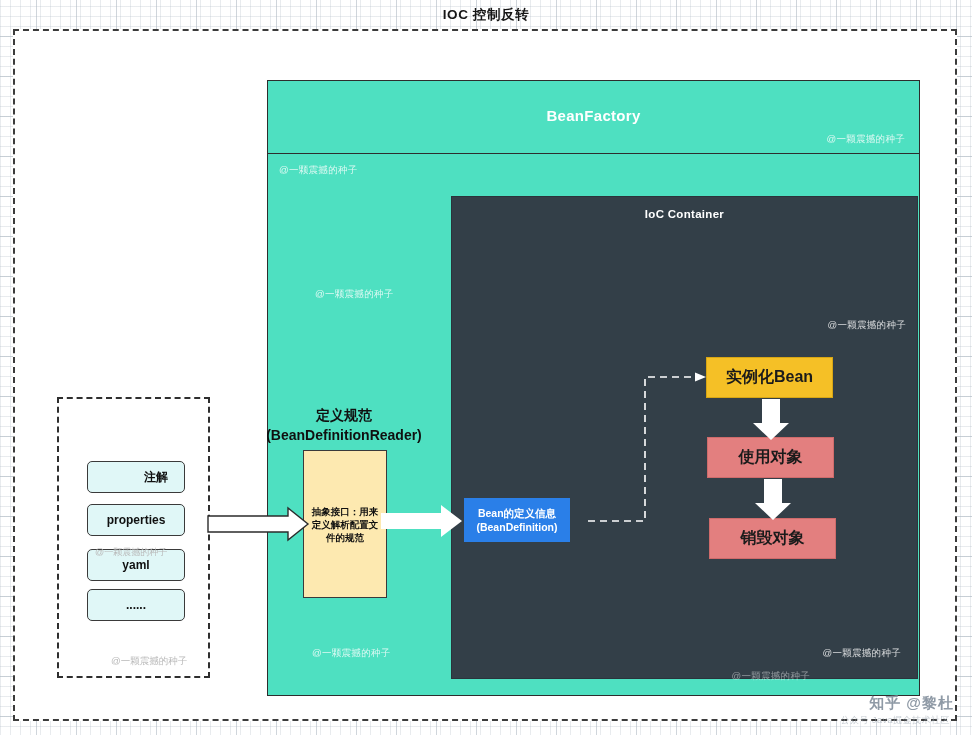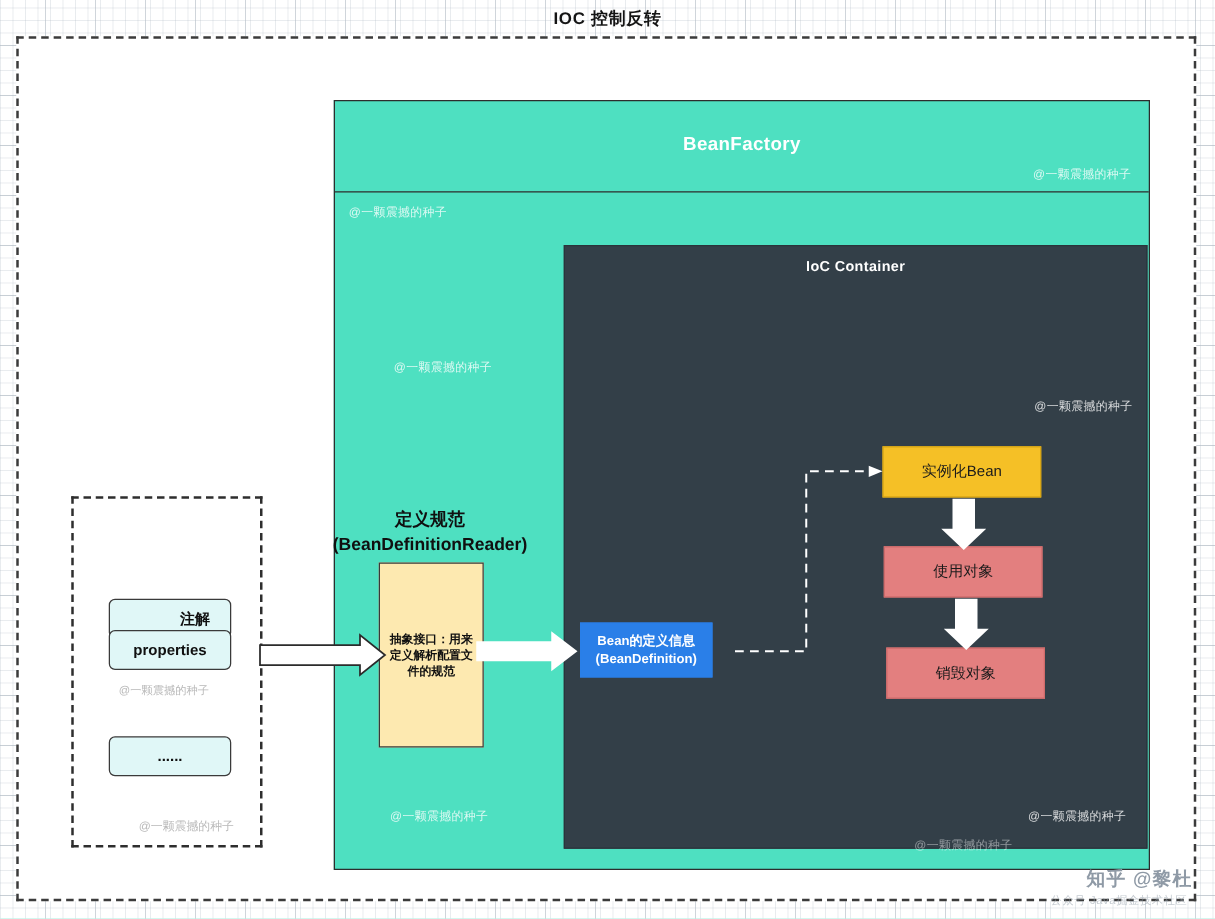--- a/index.html
+++ b/index.html
@@ -107,7 +107,7 @@
   .life-box{
     position:absolute;box-sizing:border-box;
     display:flex;align-items:center;justify-content:center;
-    font-size:12px;font-weight:400;color:#1b1b1b;z-index:6;
+    font-size:16px;font-weight:700;color:#1b1b1b;z-index:6;
   }
   #life-0{left:706px;top:357px;width:127px;height:41px;background:#f5c026;border:1px solid #d8a614;}
   #life-1{left:707px;top:437px;width:127px;height:41px;background:#e37f7f;border:1px solid #cf6b6b;}

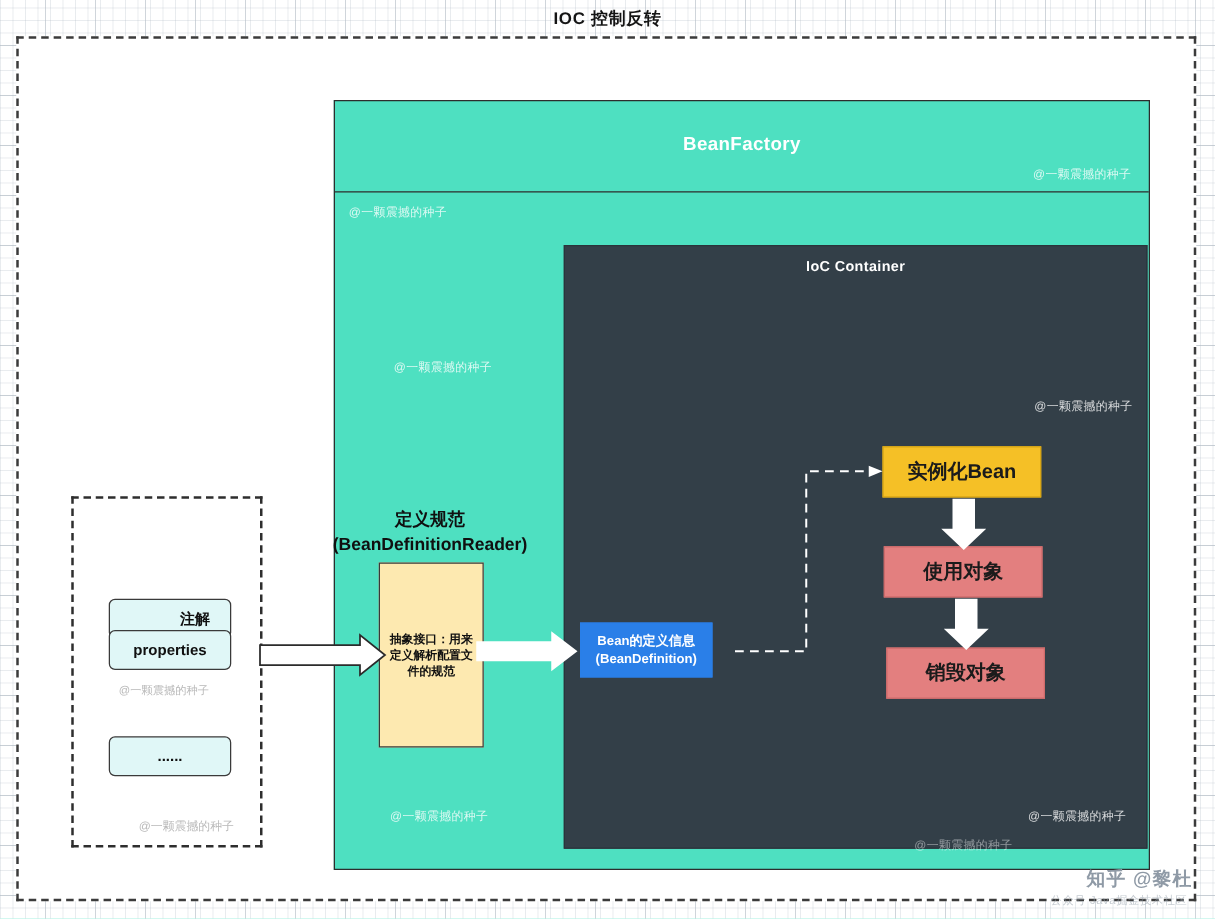--- a/index.html
+++ b/index.html
@@ -153,7 +153,7 @@
 </div>
 
 <div id="sources">
-  <div class="src-item" style="top:80px;padding-left:40px;">注解</div>
+  <div class="src-item" style="top:62px;padding-left:40px;">注解</div>
   <div class="src-item" style="top:105px;">properties</div>
   <div class="src-item" style="top:190px;">......</div>
   <div class="wm-src">@一颗震撼的种子</div>

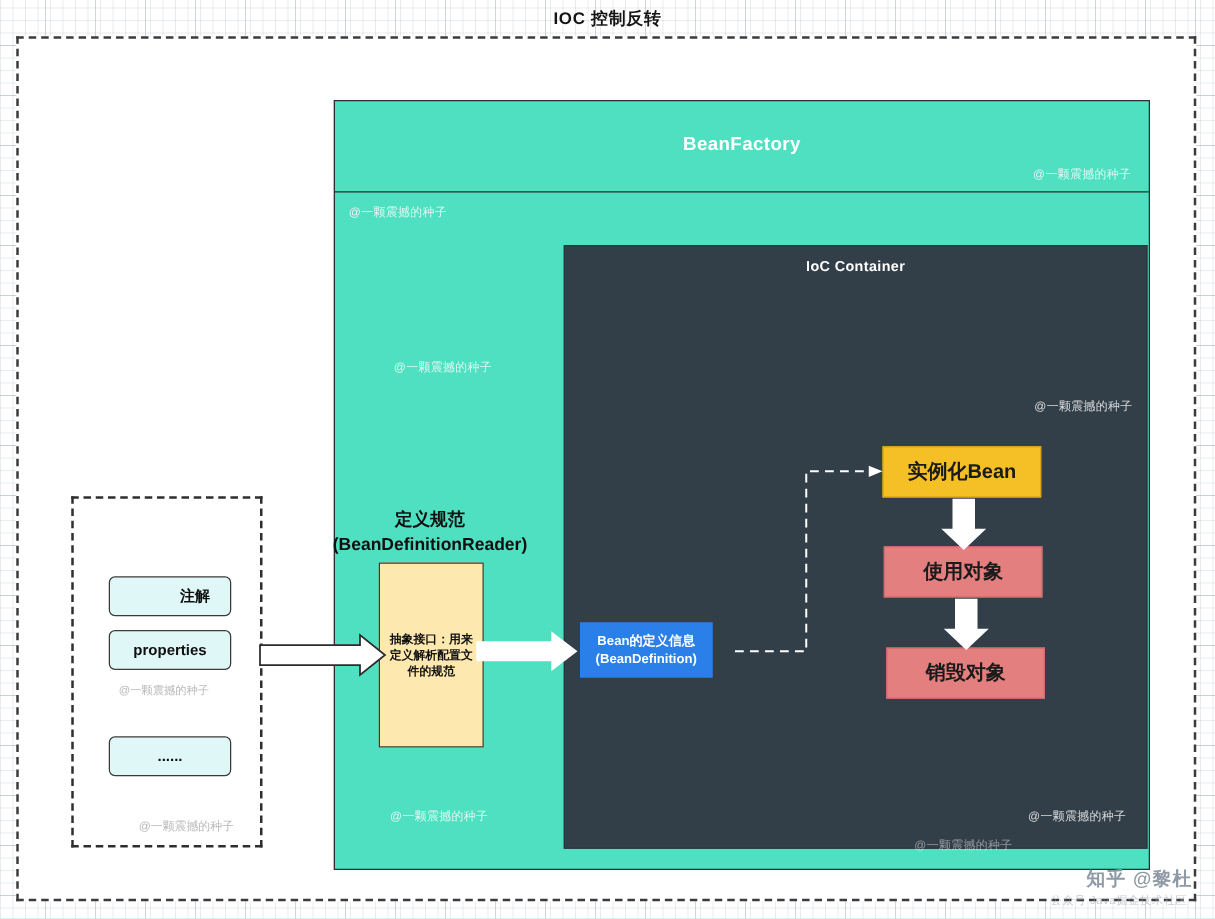--- a/index.html
+++ b/index.html
@@ -155,6 +155,7 @@
 <div id="sources">
   <div class="src-item" style="top:62px;padding-left:40px;">注解</div>
   <div class="src-item" style="top:105px;">properties</div>
+  <div class="src-item" style="top:150px;">yaml</div>
   <div class="src-item" style="top:190px;">......</div>
   <div class="wm-src">@一颗震撼的种子</div>
   <div class="wm-src2">@一颗震撼的种子</div>

